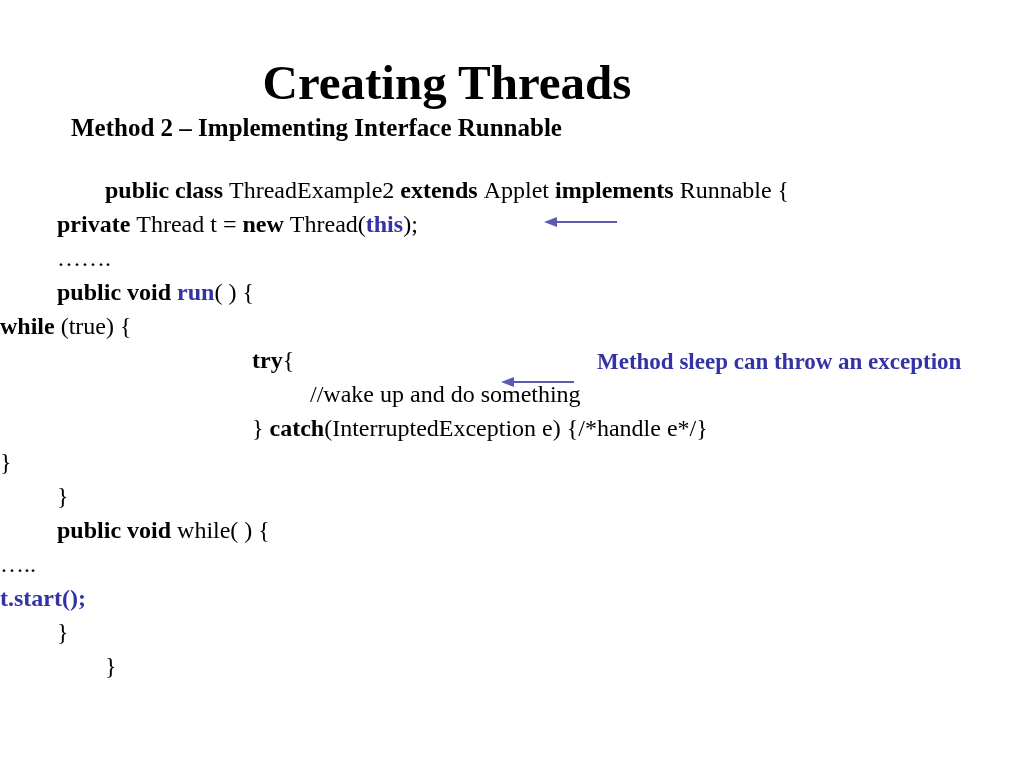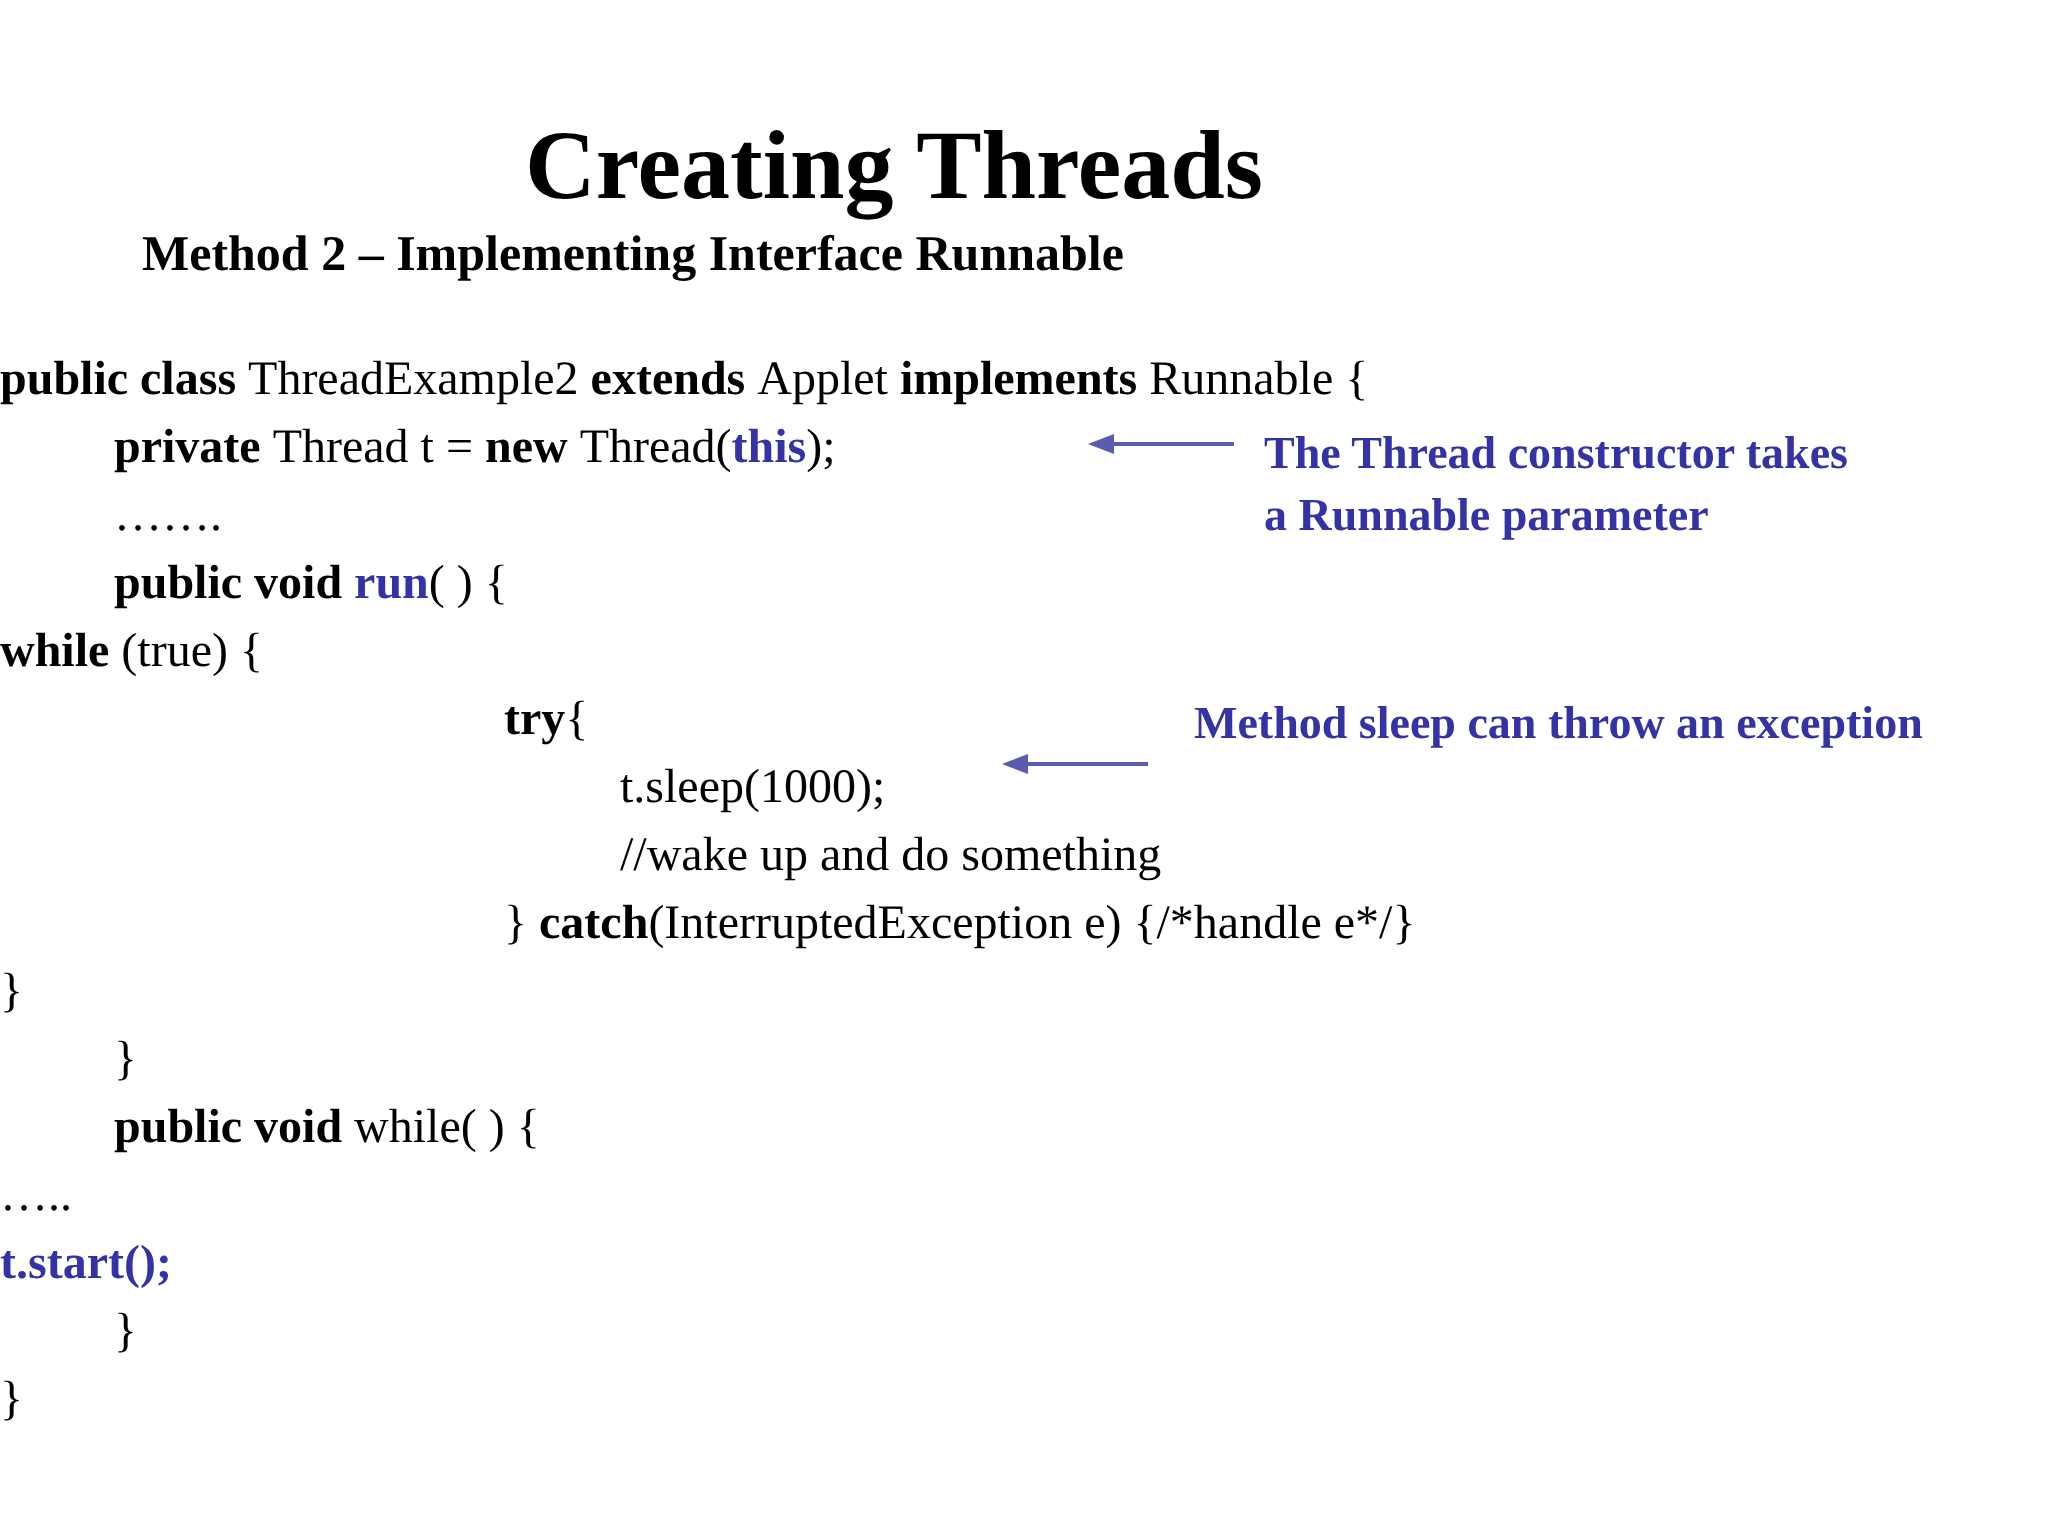--- a/index.html
+++ b/index.html
@@ -52,7 +52,7 @@
     font-size: 24px;
     white-space: pre;
   }
-  .ind0 { }
+  .ind0 { padding-left: 105px; }
   .ind1 { padding-left: 57px; }
   .ind2 { }
   .ind3 { padding-left: 252px; }

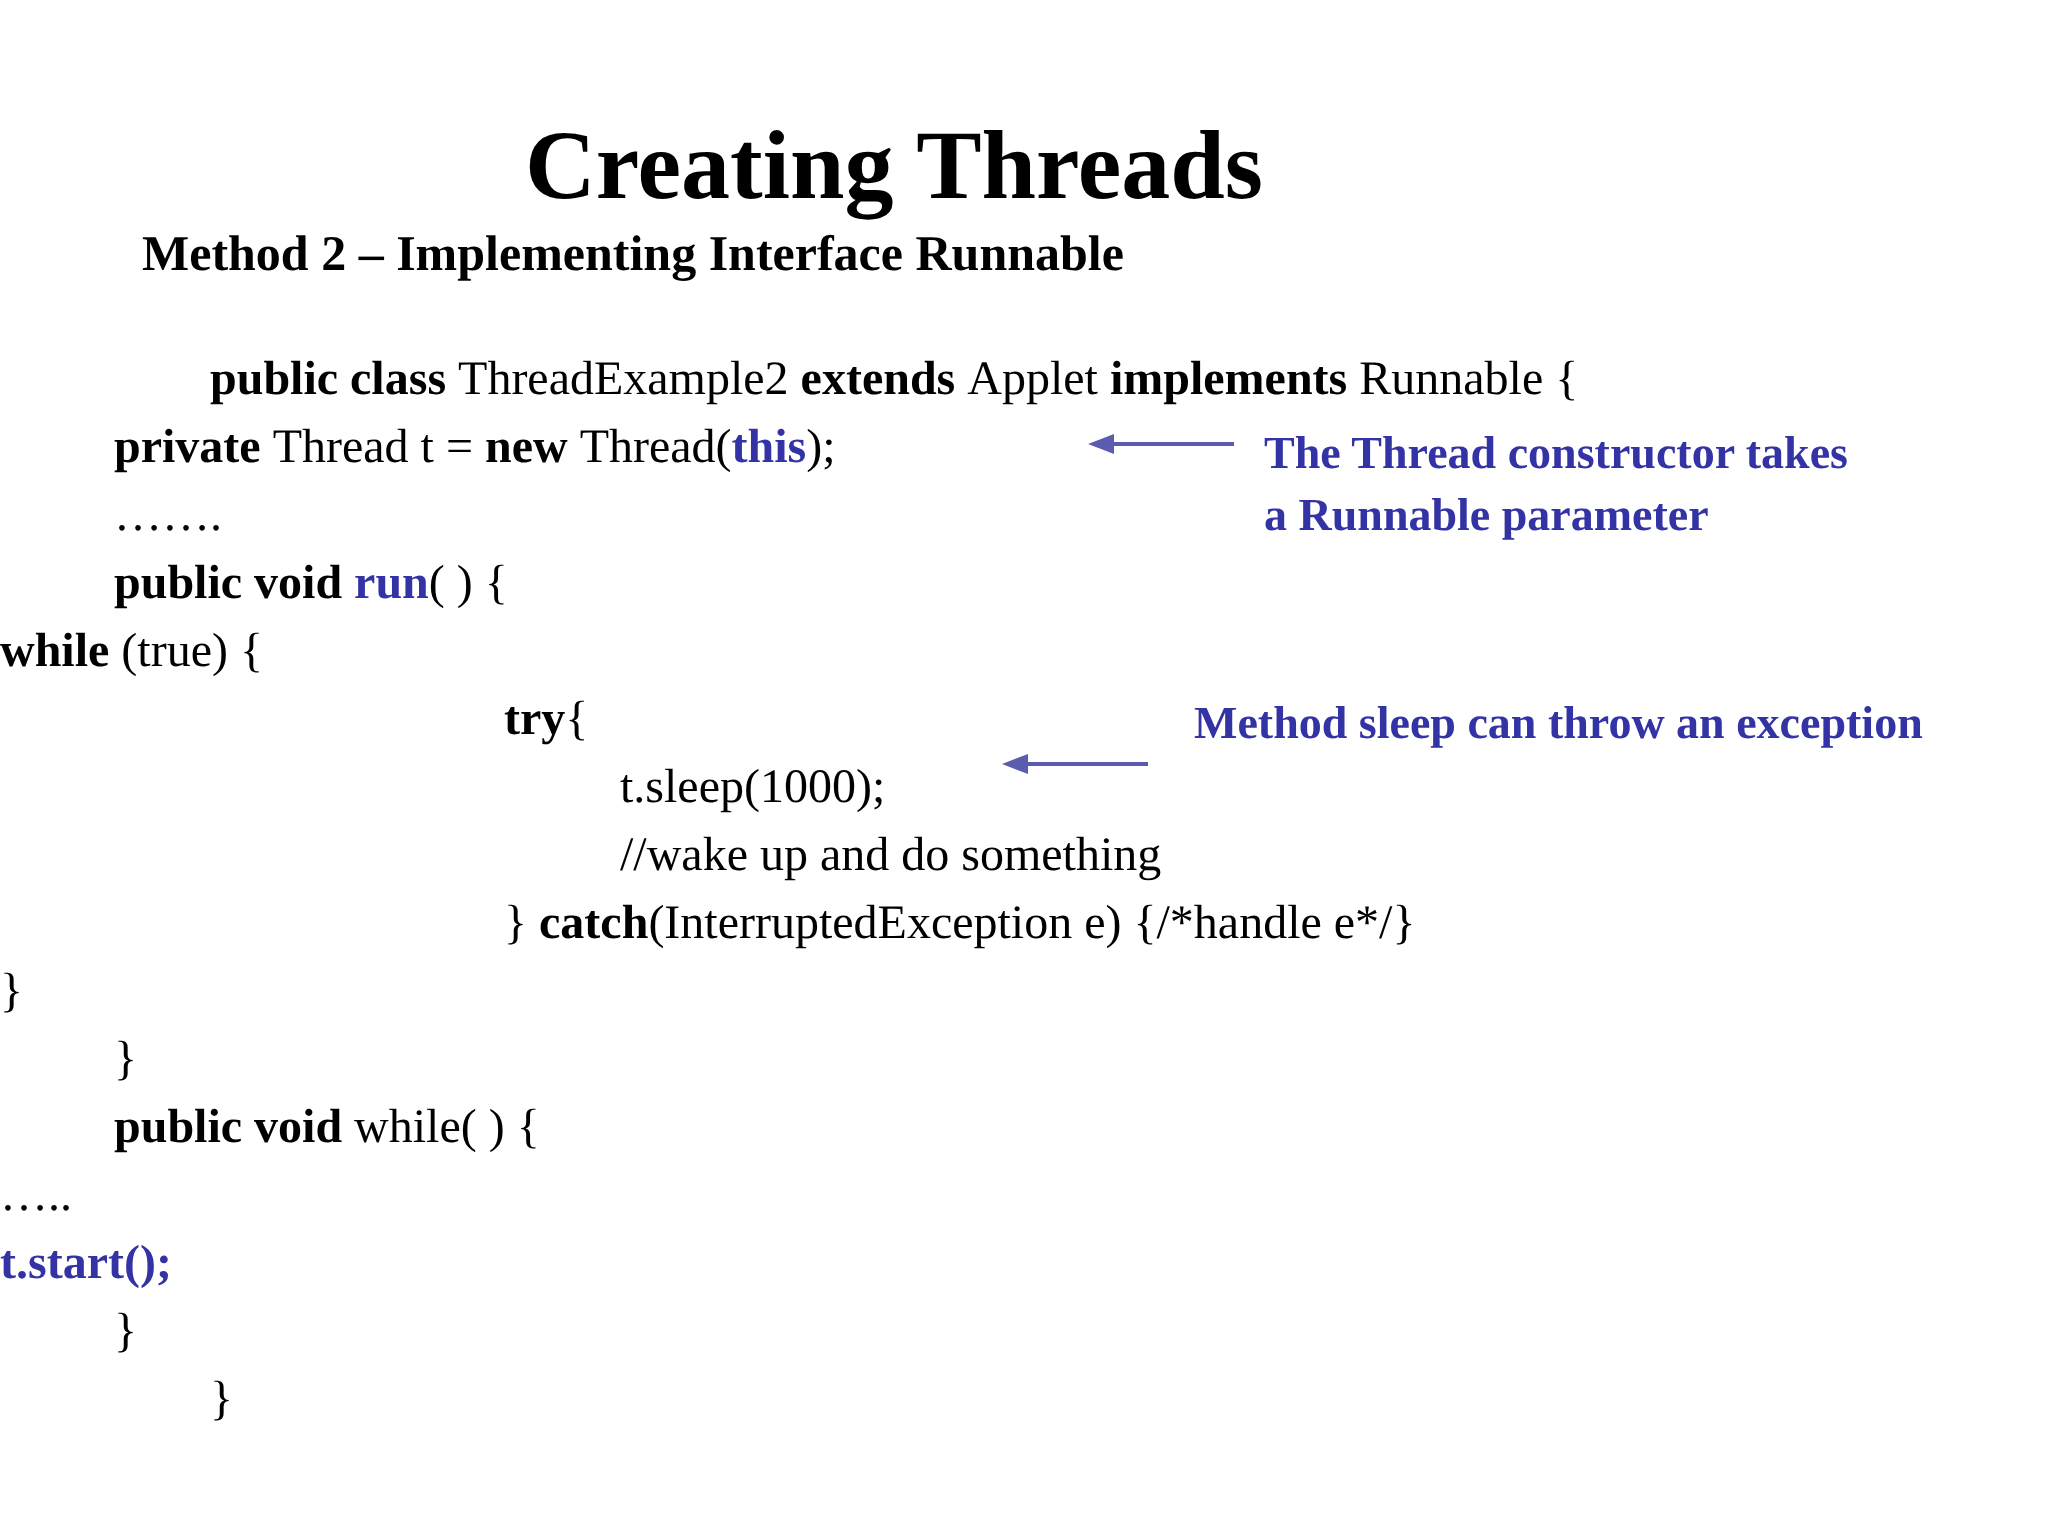--- a/index.html
+++ b/index.html
@@ -112,10 +112,6 @@
     <polygon points="0,7 13,2 13,12"></polygon>
   </svg>
 
-  <div class="annotation annotation-1">
-    <div>The Thread constructor takes</div>
-    <div>a Runnable parameter</div>
-  </div>
 
   <svg class="arrow arrow-2" viewBox="0 0 74 14">
     <line x1="9" y1="7" x2="73" y2="7"></line>

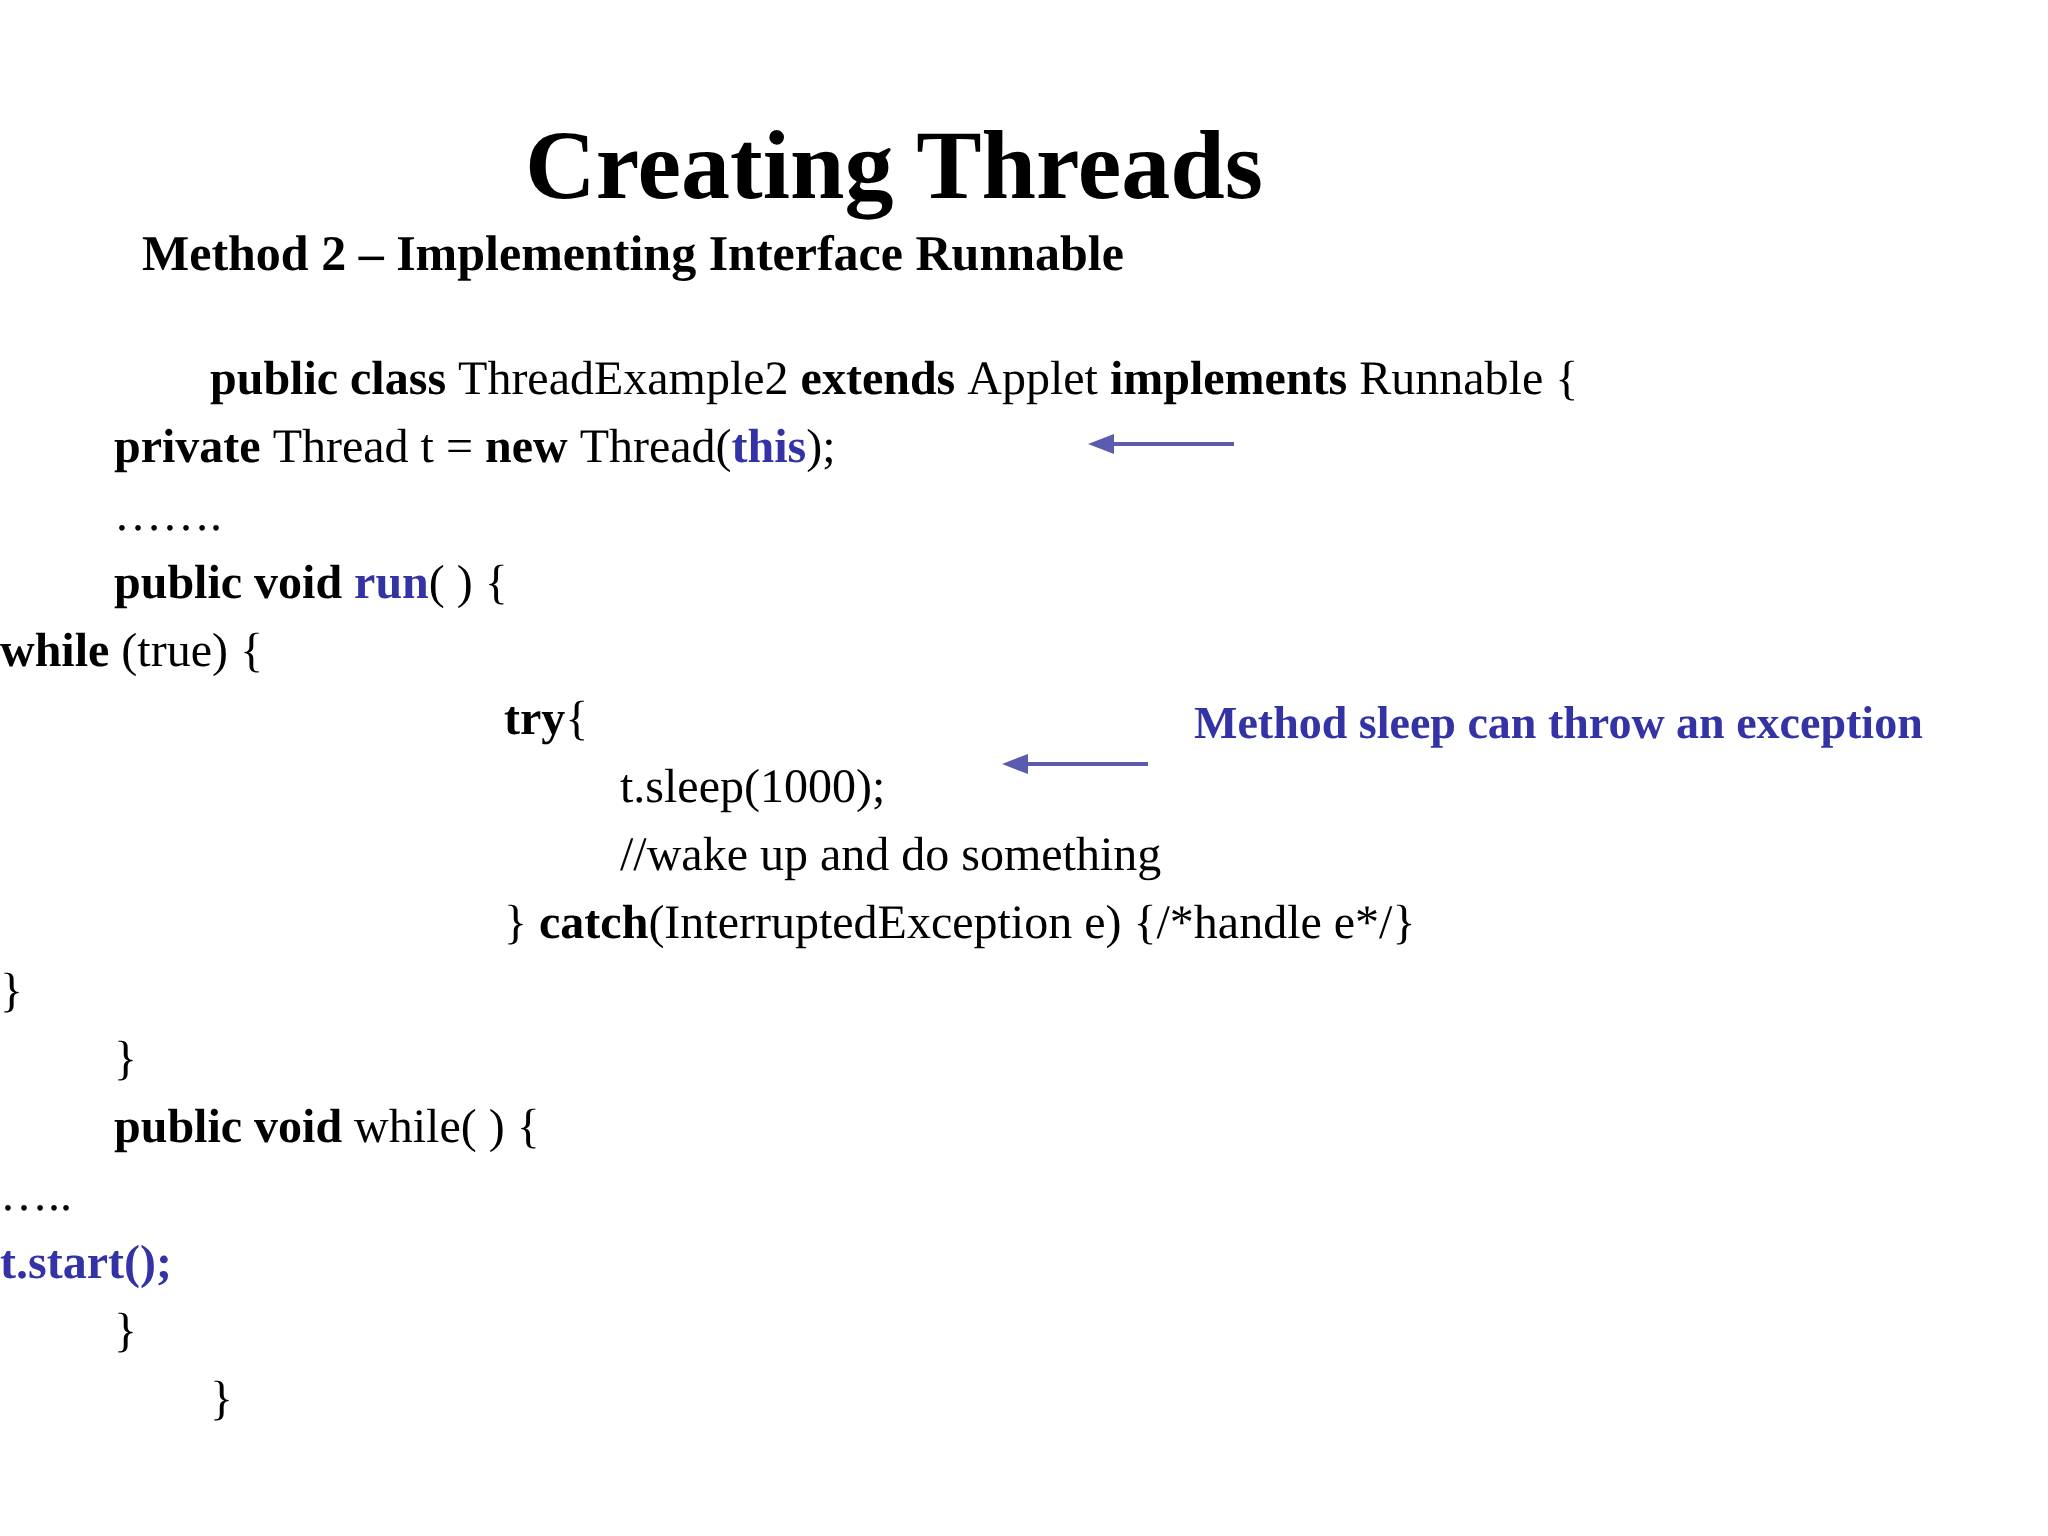--- a/index.html
+++ b/index.html
@@ -95,7 +95,6 @@
       <div class="code-line ind1"><span class="kw">public void </span><span class="kwb">run</span><span>( ) {</span></div>
       <div class="code-line ind2"><span class="kw">while </span><span>(true) {</span></div>
       <div class="code-line ind3"><span class="kw">try</span><span>{</span></div>
-      <div class="code-line ind4"><span>t.sleep(1000);</span></div>
       <div class="code-line ind4"><span>//wake up and do something</span></div>
       <div class="code-line ind3"><span>} </span><span class="kw">catch</span><span>(InterruptedException e) {/*handle e*/}</span></div>
       <div class="code-line ind2"><span>}</span></div>

